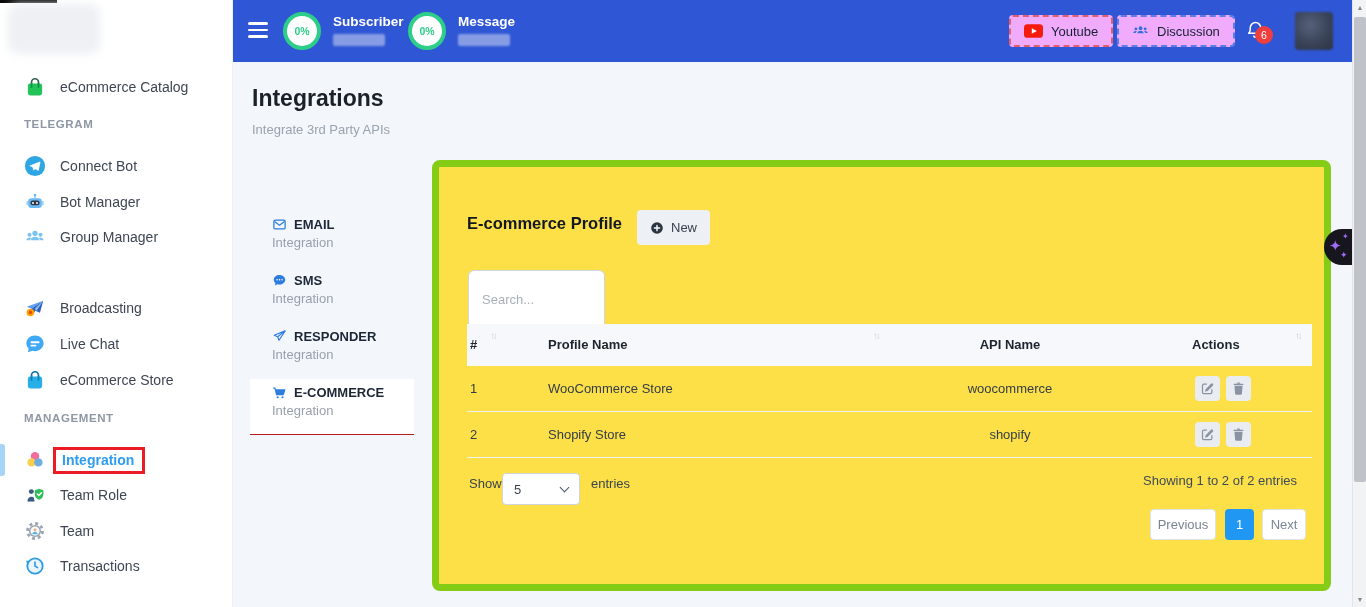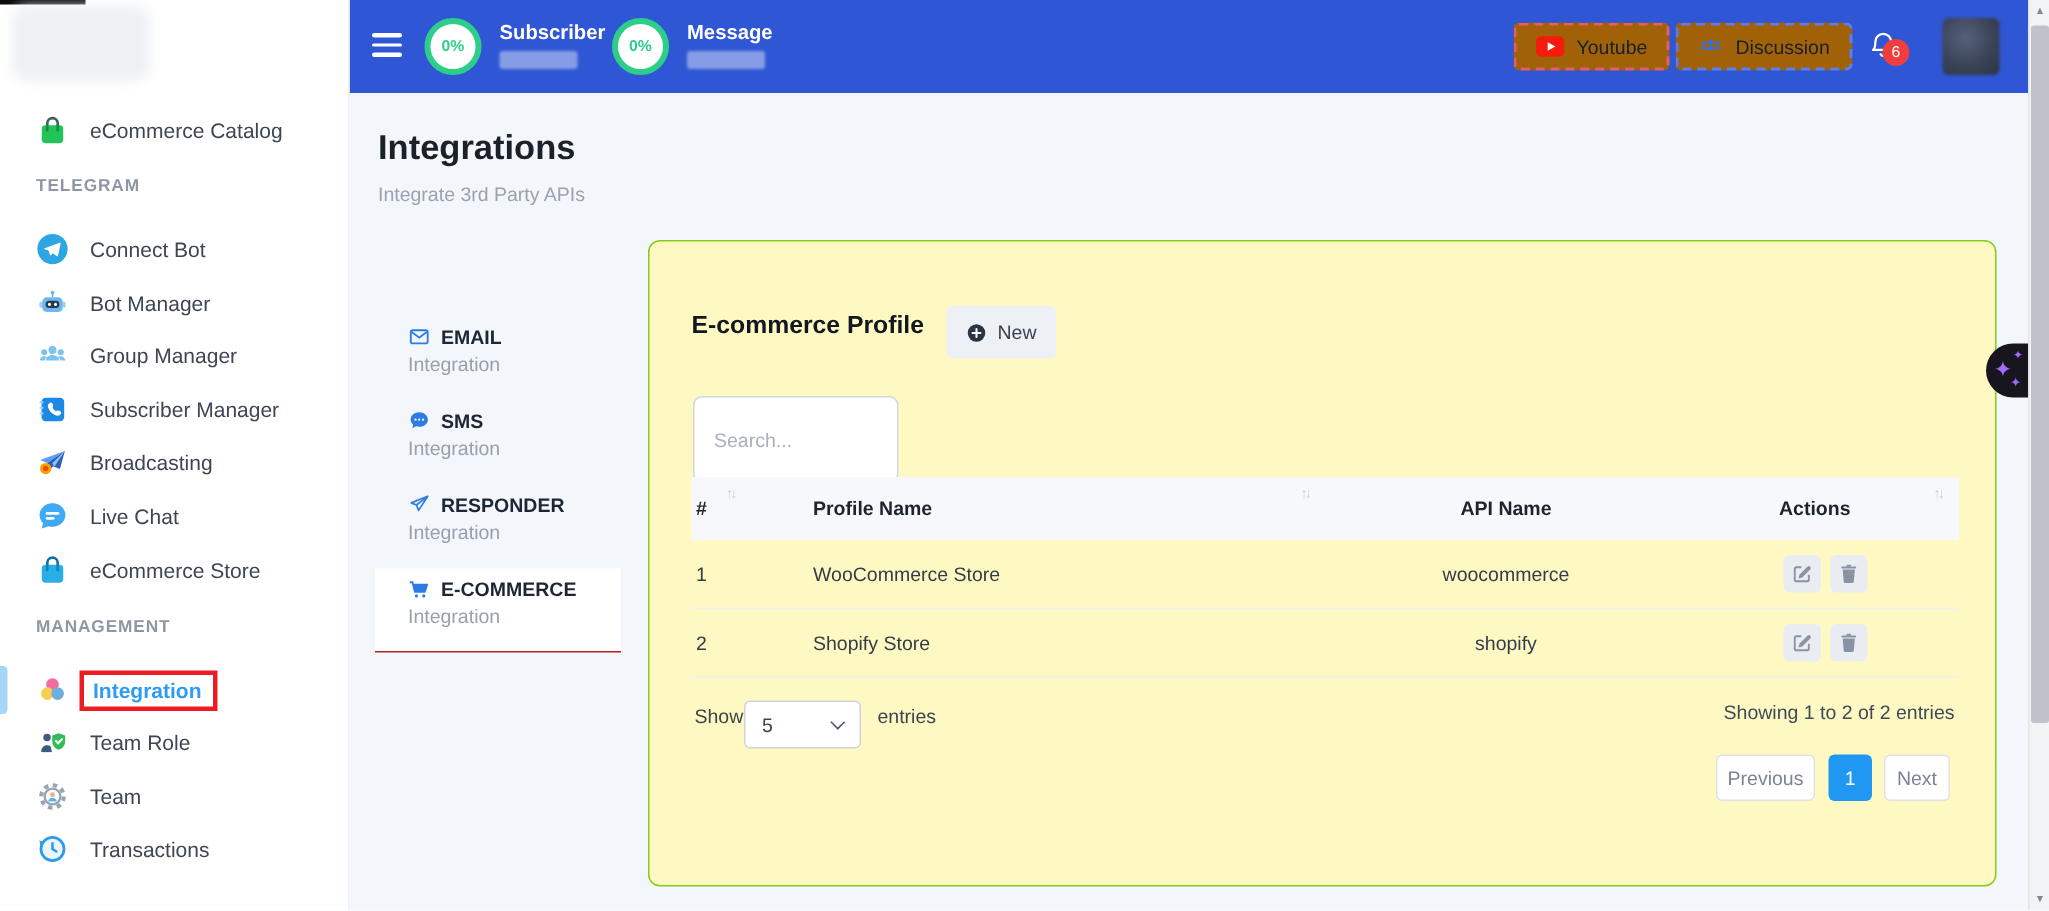--- a/index.html
+++ b/index.html
@@ -25,7 +25,7 @@
   .stat-circle { position:absolute; top:12px; width:38px; height:38px; border:4px solid #2DCE89; border-radius:50%; background:#fff; display:flex; align-items:center; justify-content:center; font-size:10.5px; font-weight:bold; color:#2DCE89; }
   .stat-label { position:absolute; top:14px; font-size:13.5px; font-weight:bold; color:#fff; }
   .stat-blur { position:absolute; top:34px; width:52px; height:12px; background:rgba(255,255,255,.42); border-radius:2px; filter:blur(1px); }
-  .hdr-btn { position:absolute; top:15px; height:32px; background:#a16207; border-radius:4px; display:flex; align-items:center; gap:8px; padding:0 13px; font-size:13px; color:#17202e; cursor:pointer; }
+  .hdr-btn { position:absolute; top:15px; height:32px; background:#f0abfc; border-radius:4px; display:flex; align-items:center; gap:8px; padding:0 13px; font-size:13px; color:#17202e; cursor:pointer; }
   .btn-yt { left:776px; border:2px dashed #e35d6a; }
   .btn-disc { left:884px; border:2px dashed #5f7ce8; }
   .bell { position:absolute; left:1012px; top:19px; cursor:pointer; }

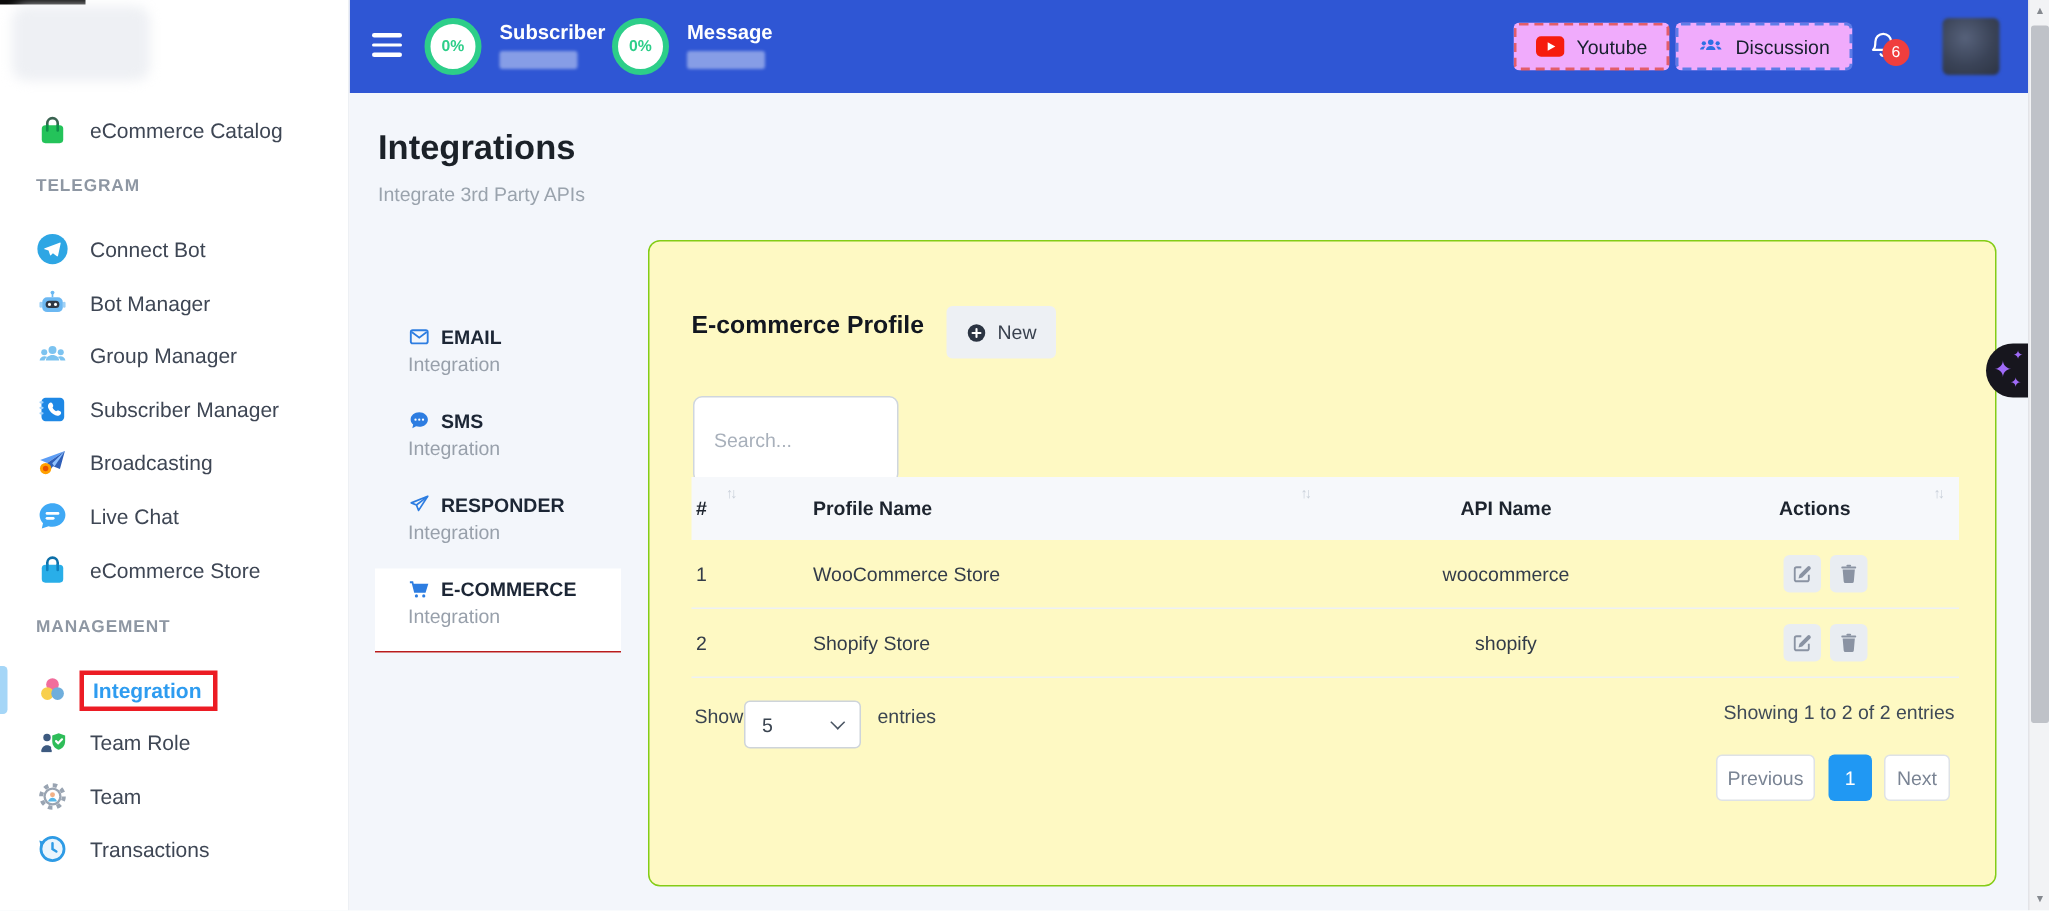--- a/index.html
+++ b/index.html
@@ -44,7 +44,7 @@
   .sn-sub { margin-top:3px; font-size:13px; color:#98a0ab; }
 
   
-  .card { position:absolute; left:199px; top:98px; width:899px; height:431px; background:#fef9c3; border:1px solid #84cc16; border-radius:8px; }
+  .card { position:absolute; left:199px; top:98px; width:899px; height:431px; background:#fde047; border:7px solid #84cc16; border-radius:8px; }
   .card-title { position:absolute; left:28px; top:47px; font-size:16.5px; font-weight:bold; color:#121720; }
   .new-btn { position:absolute; left:198px; top:43px; height:35px; padding:0 13px; background:#edf0f4; border:none; border-radius:4px; display:flex; align-items:center; gap:7px; font-size:13px; color:#39414e; cursor:pointer; font-family:inherit; }
   .search { position:absolute; left:29px; top:103px; width:137px; height:58px; border:1px solid #cfd6de; border-radius:6px; padding:0 13px; font-size:13px; color:#3a4450; font-family:inherit; }

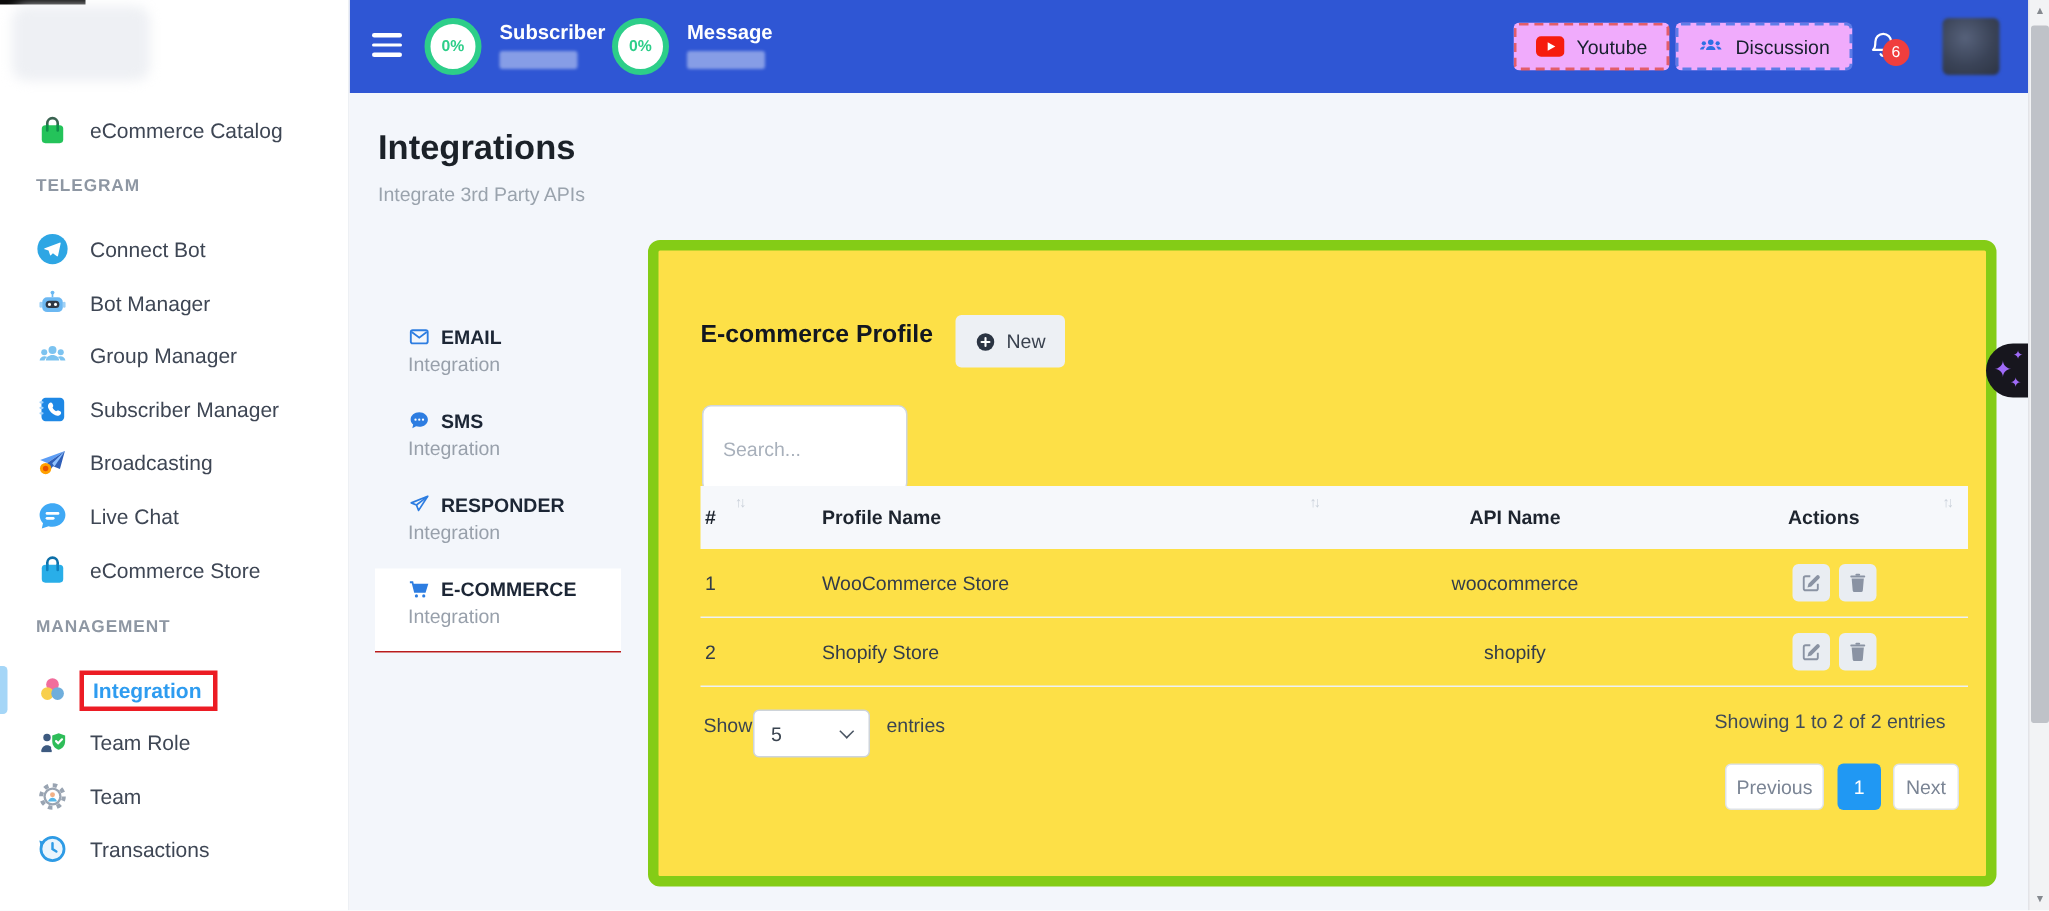--- a/index.html
+++ b/index.html
@@ -134,16 +134,6 @@
       <span>Group Manager</span>
     </div>
 
-    <div class="sb-item" style="top:255px">
-      <svg viewBox="0 0 24 24" width="22" height="22">
-          <rect x="4" y="3.5" width="16.5" height="17" rx="3" fill="#1E88E5"></rect>
-          <rect x="2.5" y="6" width="3" height="1.6" rx=".8" fill="#9fd1fb"></rect>
-          <rect x="2.5" y="10" width="3" height="1.6" rx=".8" fill="#9fd1fb"></rect>
-          <rect x="2.5" y="14" width="3" height="1.6" rx=".8" fill="#9fd1fb"></rect>
-          <path d="M9.6 7.4c.8-.8 1.9-.6 2.3.3l.5 1.1c.3.7.1 1.3-.4 1.8.6 1.2 1.5 2.1 2.6 2.6.5-.5 1.1-.7 1.8-.4l1.1.5c.9.4 1.1 1.5.3 2.3-.9.9-2.4 1.2-3.7.6-2.3-1-4.1-2.8-5.1-5.1-.6-1.3-.3-2.8.6-3.7z" fill="#fff"></path>
-        </svg>
-      <span>Subscriber Manager</span>
-    </div>
 
     <div class="sb-item" style="top:290px">
       <svg viewBox="0 0 24 24" width="22" height="22">

